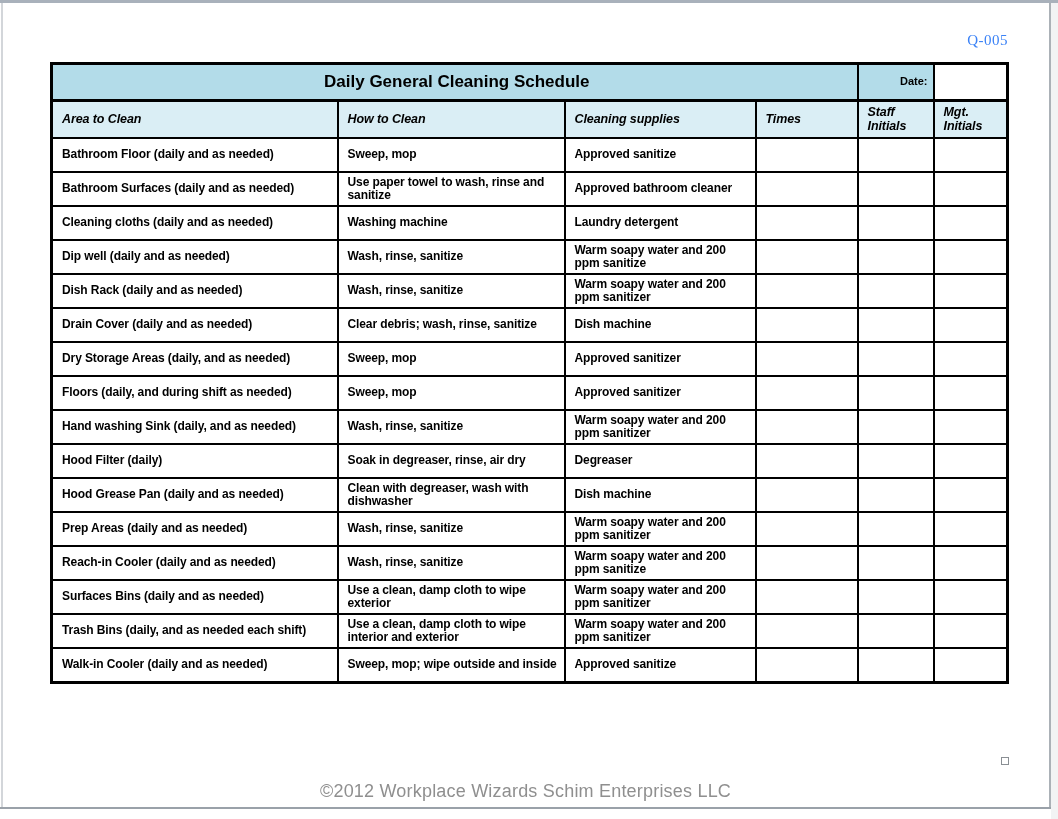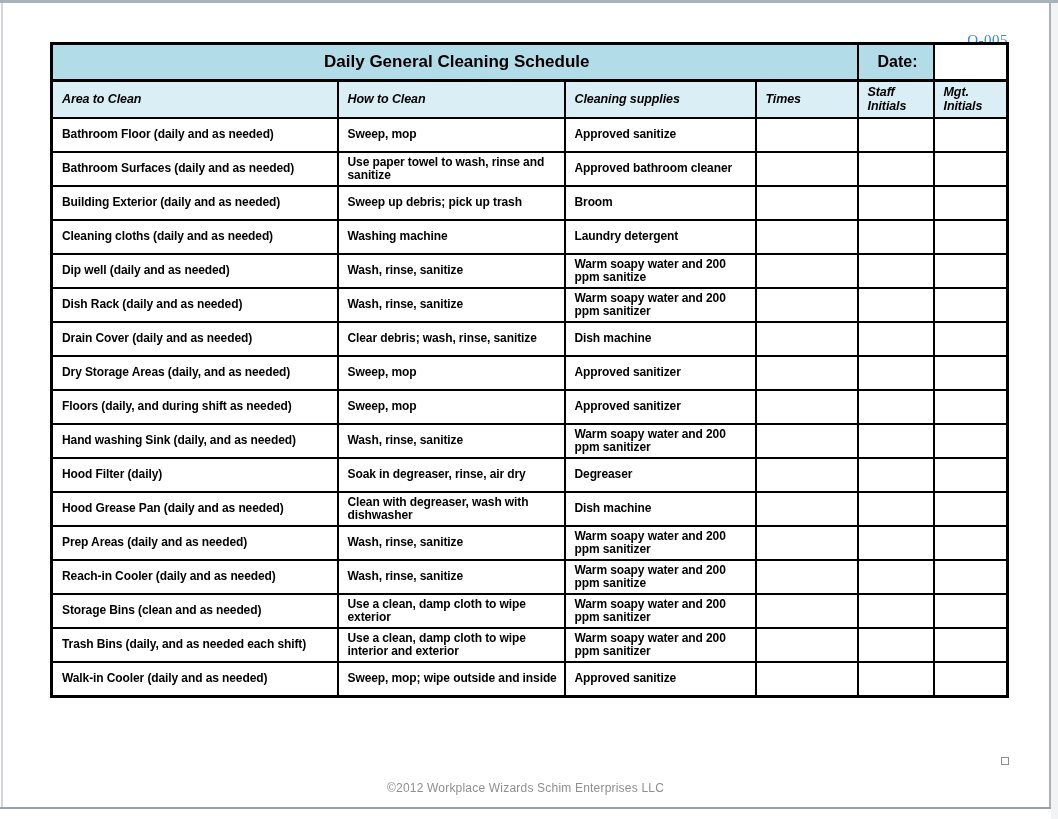--- a/index.html
+++ b/index.html
@@ -24,7 +24,7 @@
   }
 
   table.schedule {
-    position: absolute; left: 50px; top: 42px;
+    position: absolute; left: 50px; top: 62px;
     width: 956px;
     border-collapse: collapse; table-layout: fixed;
     border: 3px solid #000;

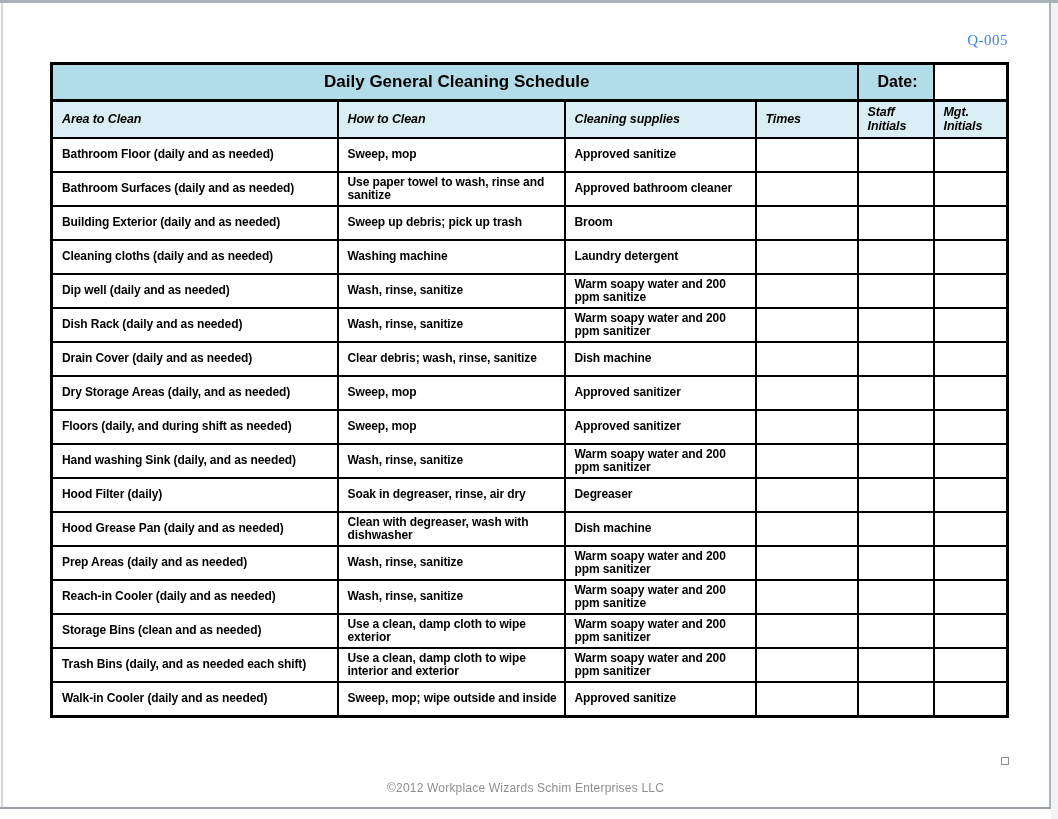--- a/index.html
+++ b/index.html
@@ -52,8 +52,8 @@
   }
   td.date-label {
     background: var(--title-bg, #b3dce9);
-    text-align: center;
-    font-size: 16px;
+    text-align: right;
+    font-size: 11px;
     letter-spacing: 0;
   }
   td.date-value { background: #ffffff; }

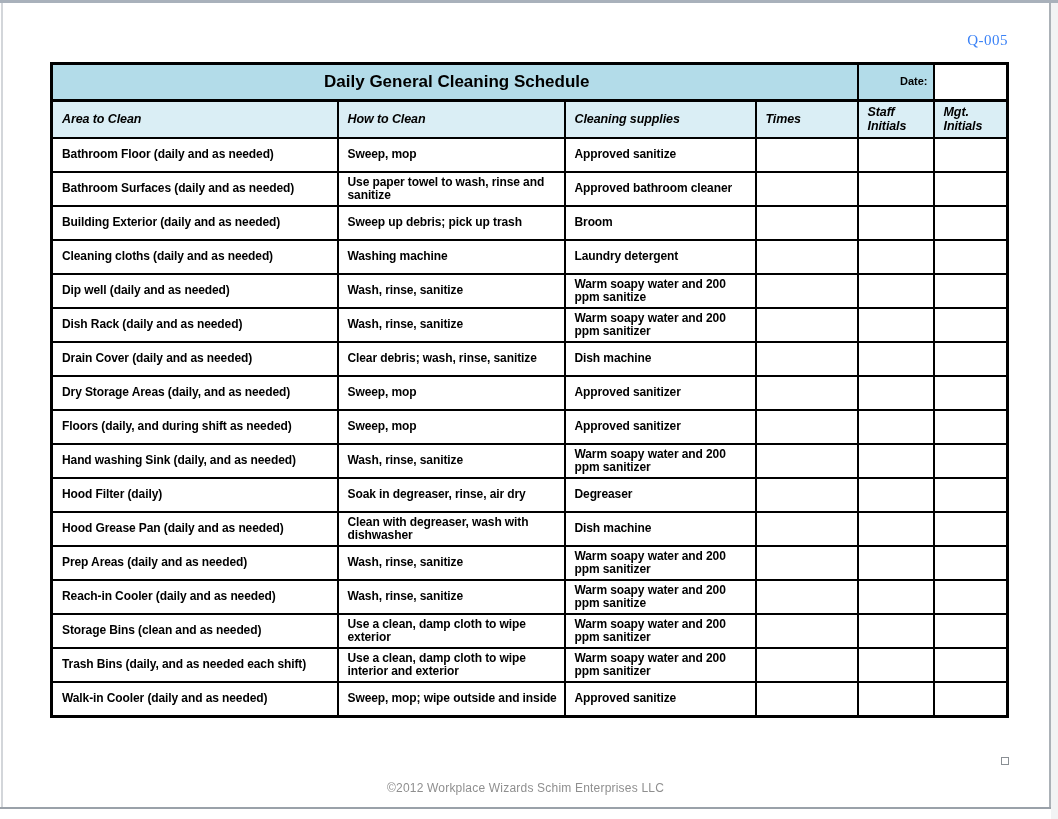--- a/index.html
+++ b/index.html
@@ -131,14 +131,6 @@
         <td></td>
       </tr>
       <tr>
-        <td>Building Exterior (daily and as needed)</td>
-        <td>Sweep up debris; pick up trash</td>
-        <td>Broom</td>
-        <td></td>
-        <td></td>
-        <td></td>
-      </tr>
-      <tr>
         <td>Cleaning cloths (daily and as needed)</td>
         <td>Washing machine</td>
         <td>Laundry detergent</td>

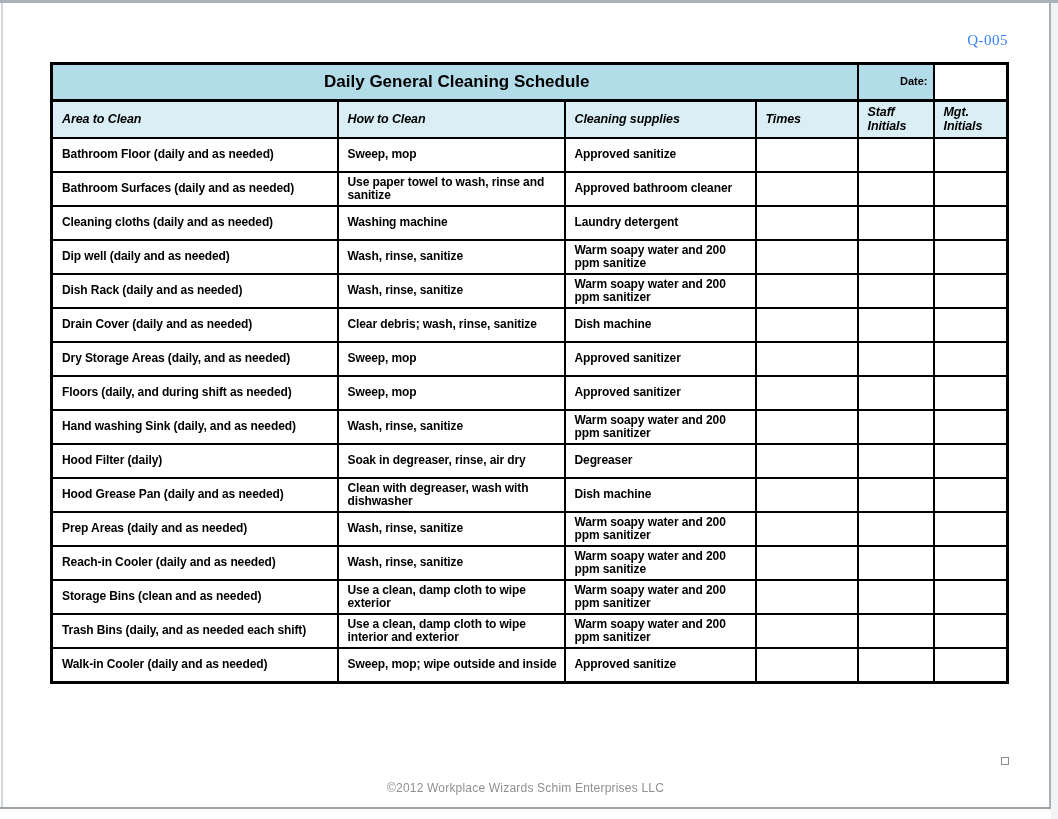--- a/index.html
+++ b/index.html
@@ -219,7 +219,7 @@
         <td></td>
       </tr>
       <tr>
-        <td>Storage Bins (clean and as needed)</td>
+        <td>Surfaces Bins (daily and as needed)</td>
         <td>Use a clean, damp cloth to wipe exterior</td>
         <td>Warm soapy water and 200 ppm sanitizer</td>
         <td></td>

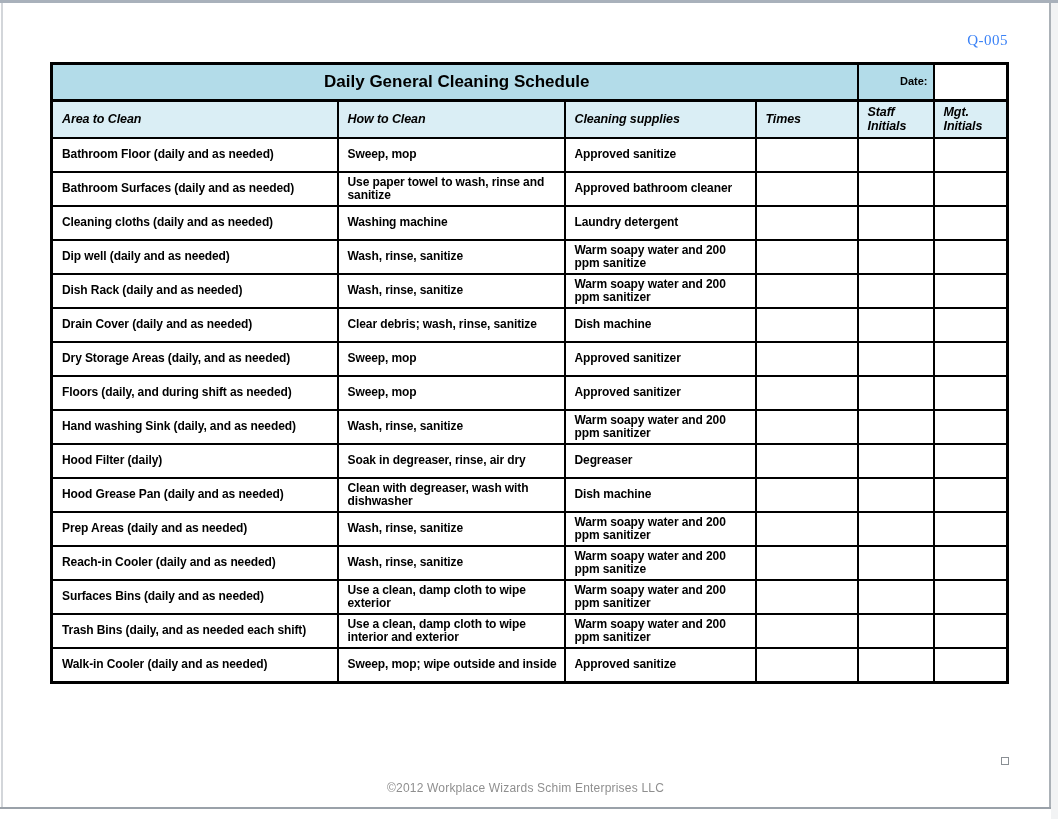--- a/index.html
+++ b/index.html
@@ -74,7 +74,7 @@
     position: absolute; left: 0; top: 781px; width: 1051px;
     text-align: center;
     color: #8f8f8f;
-    font-size: 12px;
+    font-size: 18px;
     letter-spacing: 0.2px;
   }
 </style>

